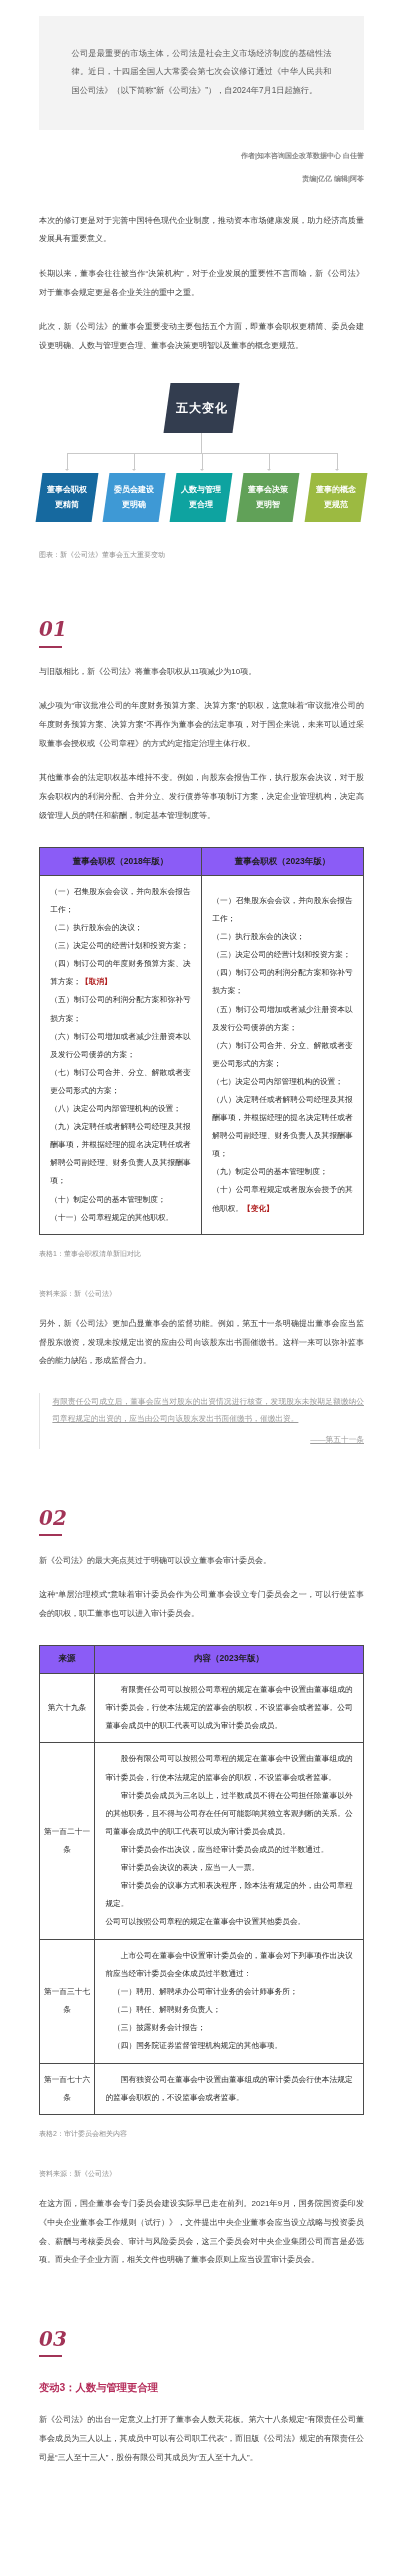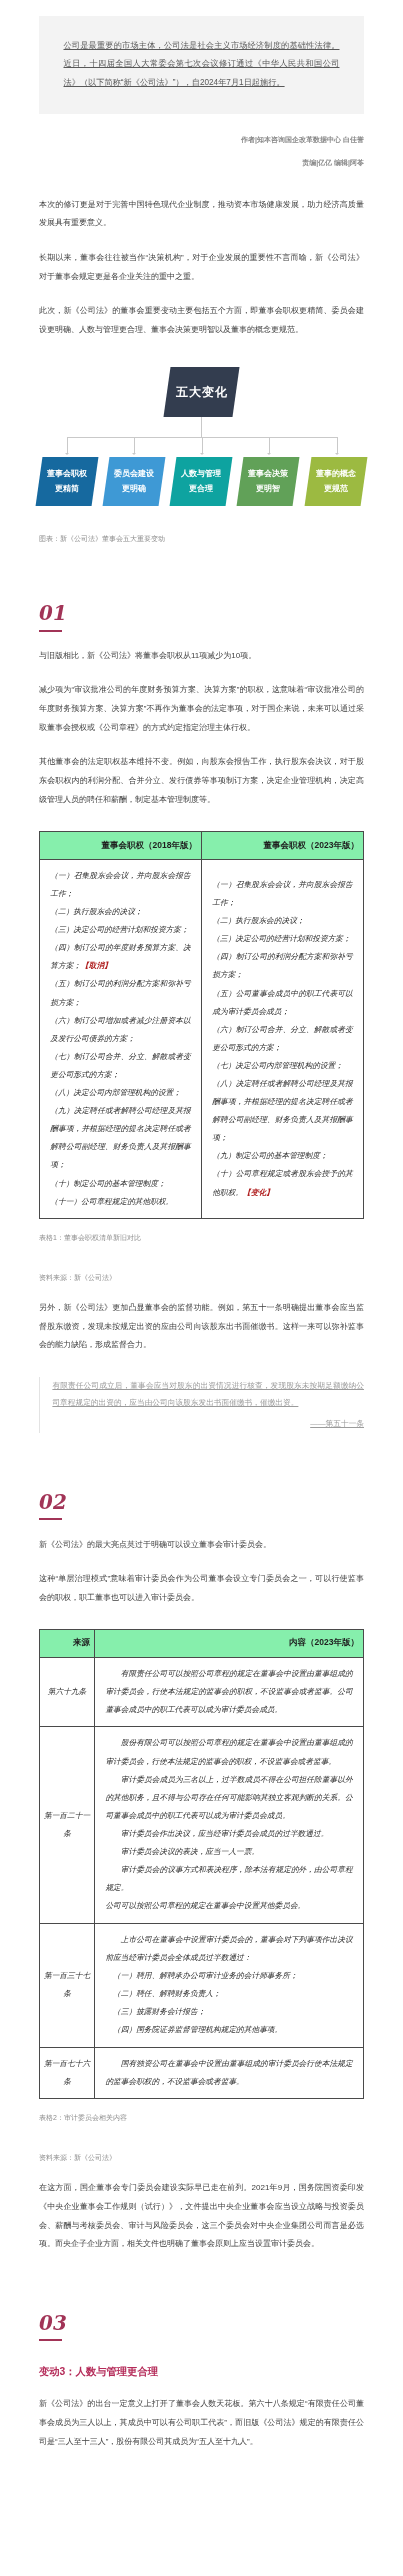--- a/index.html
+++ b/index.html
@@ -7,7 +7,7 @@
   .page{box-sizing:border-box;width:403px;padding:15.5px 39px 46px;background:#fff;}
   
   .intro-box{background:#f3f3f3;padding:13.4px 16.5px;color:#595959;font-size:8.2px;line-height:2.25;text-align:justify;}
-  .intro-box p{margin:8px;text-decoration:underline;}
+  .intro-box p{margin:16px;}
   
   .byline{text-align:right;margin:21.6px 0 28px;color:#8a8a8a;font-size:7px;font-weight:bold;}
   .byline p{margin:12.4px 0;}

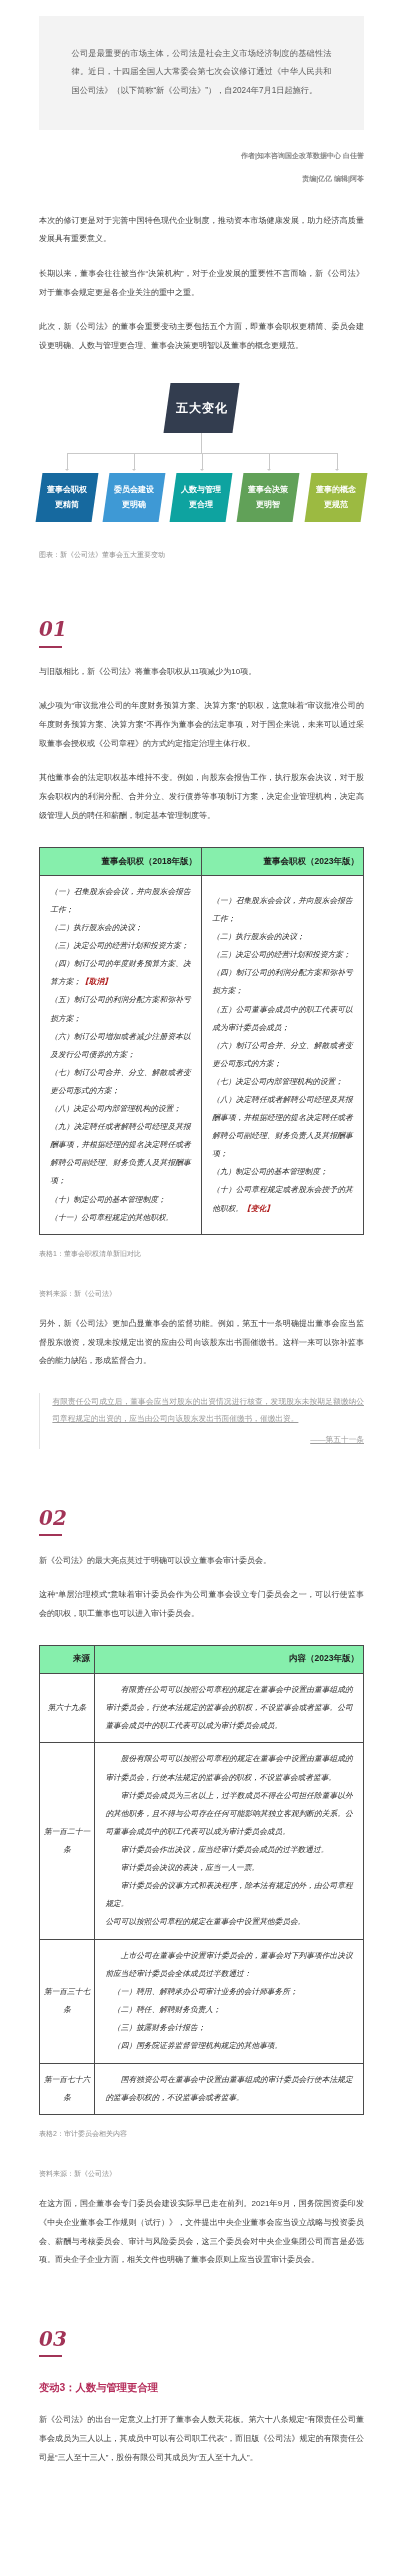--- a/index.html
+++ b/index.html
@@ -35,7 +35,7 @@
   .sec-title{margin-top:24px;font-size:10.3px;font-weight:bold;color:#b42a58;}
   
   table.tbl{width:100%;border-collapse:collapse;margin:21.6px 0 0;border:1px solid #4a4a4a;}
-  .tbl th{border:0.5px solid #4a4a4a;border-bottom:1.3px solid #4a4a4a;padding:7.2px 4.1px;font-size:8.5px;color:#1f1f1f;background:#86efac;text-align:right;}
+  .tbl th{border:0.5px solid #4a4a4a;border-bottom:1.3px solid #4a4a4a;padding:7.2px 4.1px;font-size:8.5px;color:#1f1f1f;background:#8b5cf6;}
   .tbl td{border:0.5px solid #4a4a4a;padding:7.2px 10.3px;font-size:7.7px;color:#2b2b2b;line-height:2.35;font-style:italic;}
   .tbl td p{margin:0;text-align:justify;}
   .tbl td.src{text-align:center;vertical-align:middle;padding:7.2px 3.1px;}

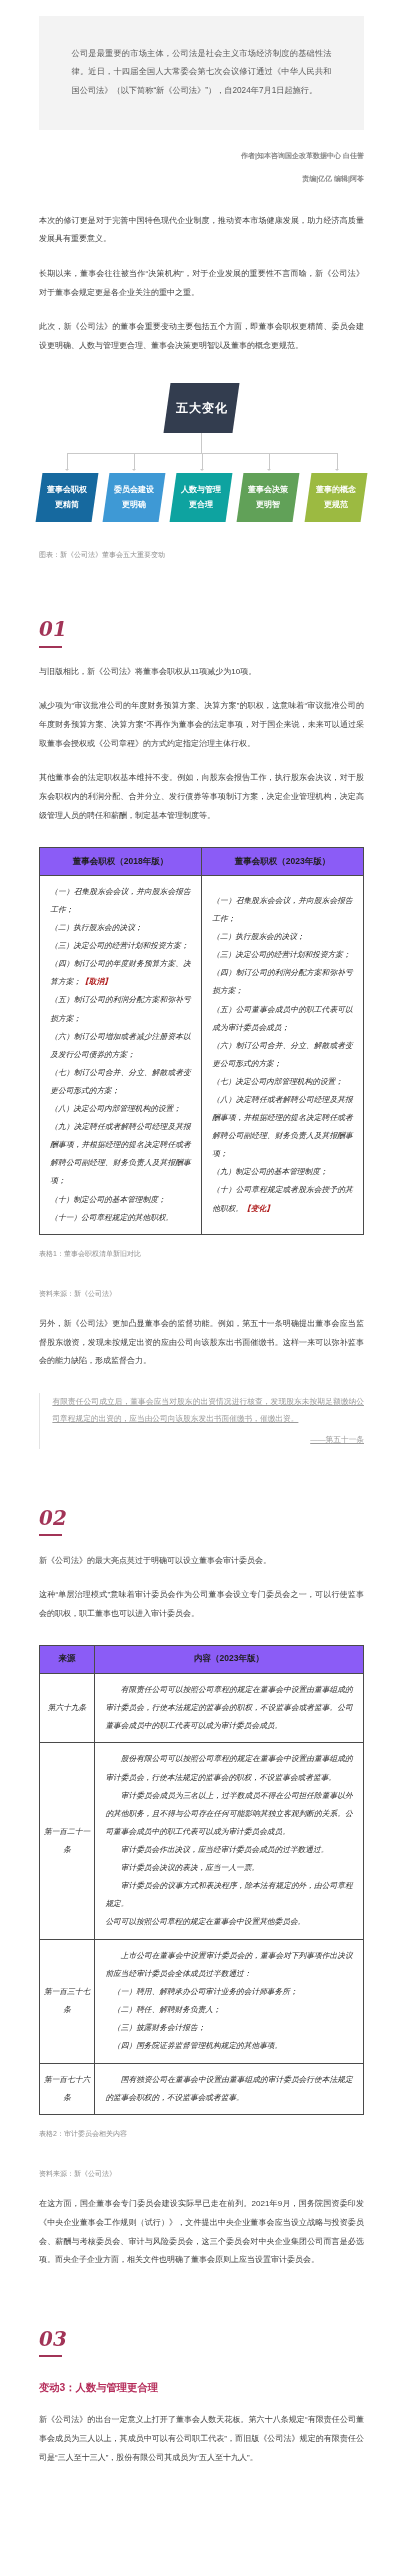--- a/index.html
+++ b/index.html
@@ -36,7 +36,7 @@
   
   table.tbl{width:100%;border-collapse:collapse;margin:21.6px 0 0;border:1px solid #4a4a4a;}
   .tbl th{border:0.5px solid #4a4a4a;border-bottom:1.3px solid #4a4a4a;padding:7.2px 4.1px;font-size:8.5px;color:#1f1f1f;background:#8b5cf6;}
-  .tbl td{border:0.5px solid #4a4a4a;padding:7.2px 10.3px;font-size:7.7px;color:#2b2b2b;line-height:2.35;font-style:italic;}
+  .tbl td{border:0.5px solid #4a4a4a;padding:7.2px 10.3px;font-size:7.7px;color:#2b2b2b;line-height:2.35;}
   .tbl td p{margin:0;text-align:justify;}
   .tbl td.src{text-align:center;vertical-align:middle;padding:7.2px 3.1px;}
   .t1 td{width:50%;}

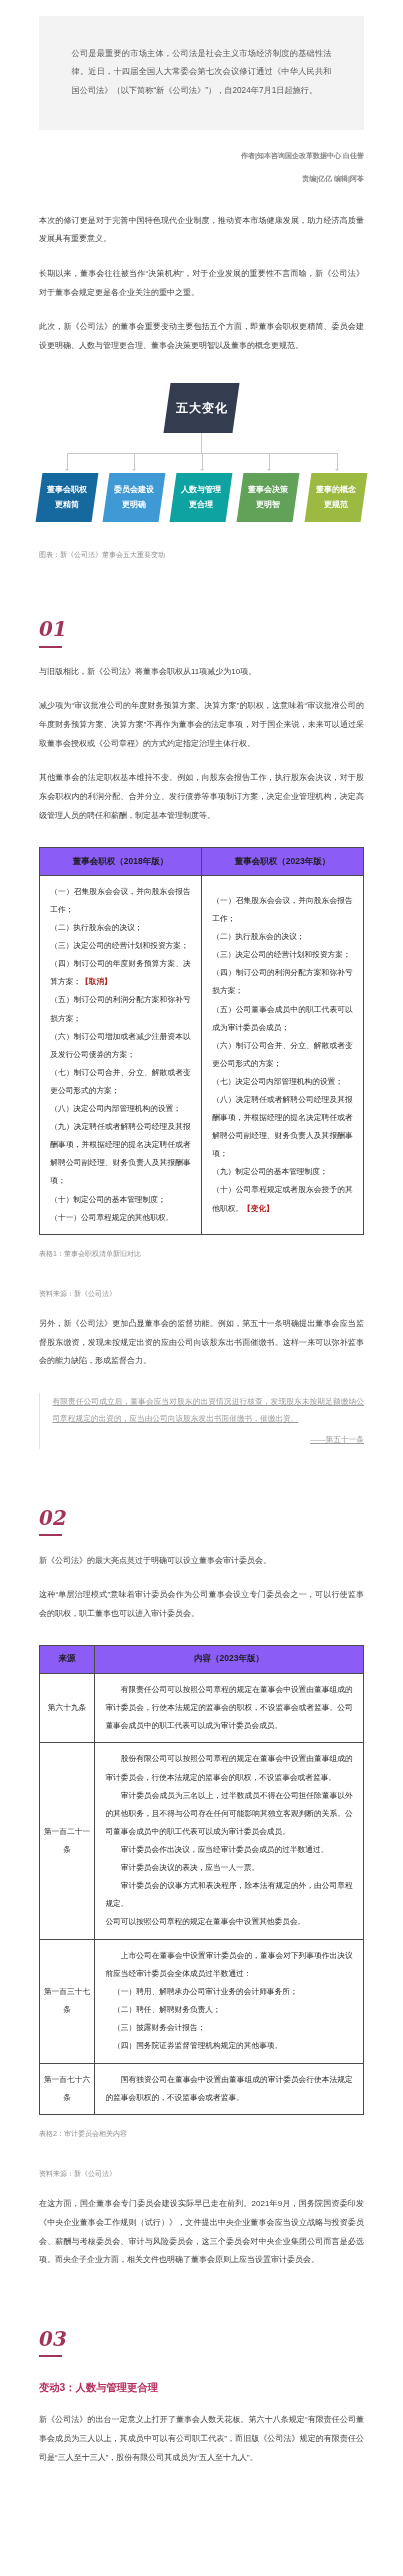--- a/index.html
+++ b/index.html
@@ -136,7 +136,7 @@
           <p>（二）执行股东会的决议；</p>
           <p>（三）决定公司的经营计划和投资方案；</p>
           <p>（四）制订公司的利润分配方案和弥补亏损方案；</p>
-          <p>（五）公司董事会成员中的职工代表可以成为审计委员会成员；</p>
+          <p>（五）制订公司增加或者减少注册资本以及发行公司债券的方案；</p>
           <p>（六）制订公司合并、分立、解散或者变更公司形式的方案；</p>
           <p>（七）决定公司内部管理机构的设置；</p>
           <p>（八）决定聘任或者解聘公司经理及其报酬事项，并根据经理的提名决定聘任或者解聘公司副经理、财务负责人及其报酬事项；</p>

